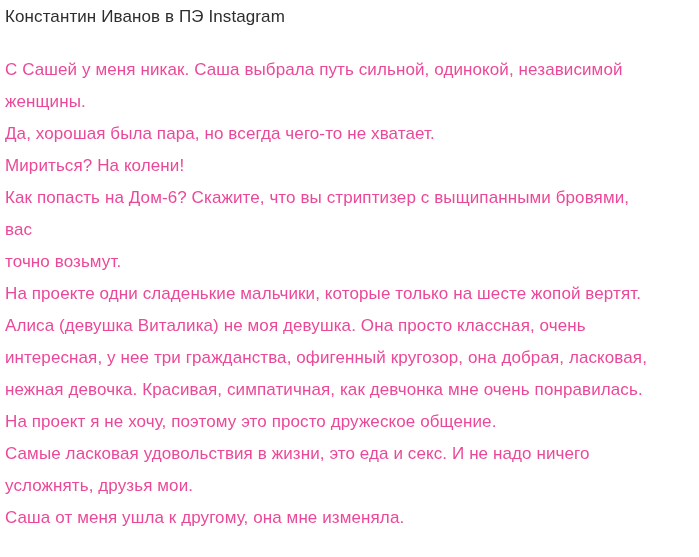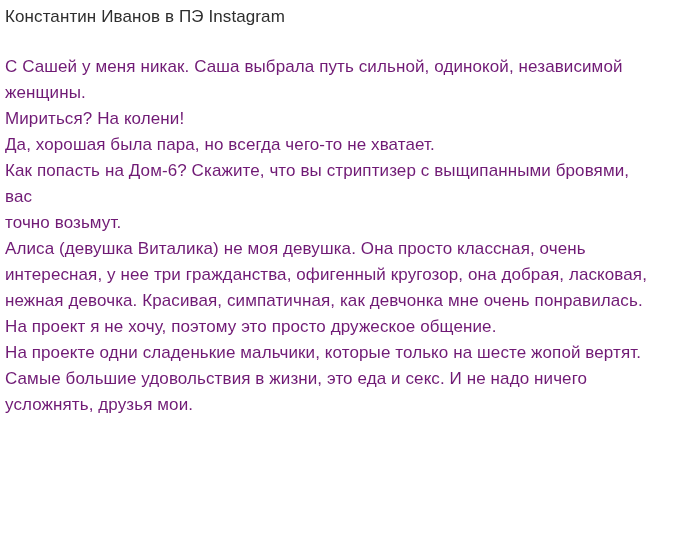--- a/index.html
+++ b/index.html
@@ -33,8 +33,8 @@
     margin: 0;
     font-size: 17px;
     font-weight: 400;
-    line-height: 26px;
-    color: #701a75;
+    line-height: 32px;
+    color: #ec4899;
     white-space: pre-line; 
     letter-spacing: 0.1px;
   }

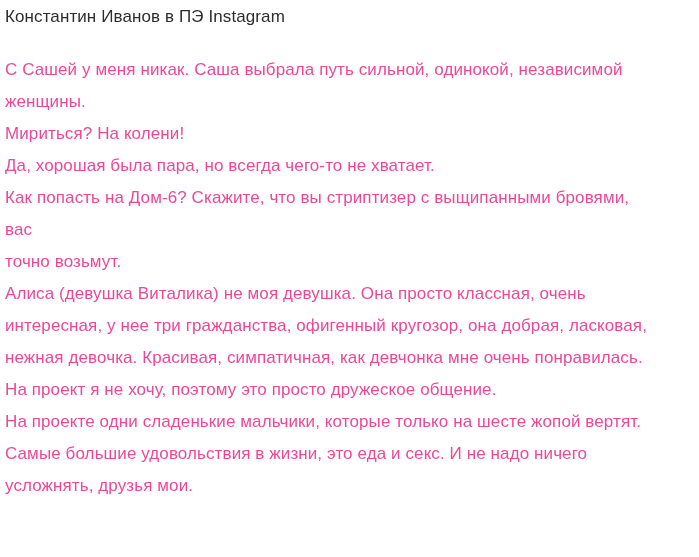--- a/index.html
+++ b/index.html
@@ -49,8 +49,8 @@
 
   <p class="paragraph">С Сашей у меня никак. Саша выбрала путь сильной, одинокой, независимой
 женщины.</p>
+      <p class="paragraph">Да, хорошая была пара, но всегда чего-то не хватает.</p>
       <p class="paragraph">Мириться? На колени!</p>
-      <p class="paragraph">Да, хорошая была пара, но всегда чего-то не хватает.</p>
       <p class="paragraph">Как попасть на Дом-6? Скажите, что вы стриптизер с выщипанными бровями, вас
 точно возьмут.</p>
       <p class="paragraph">Алиса (девушка Виталика) не моя девушка. Она просто классная, очень

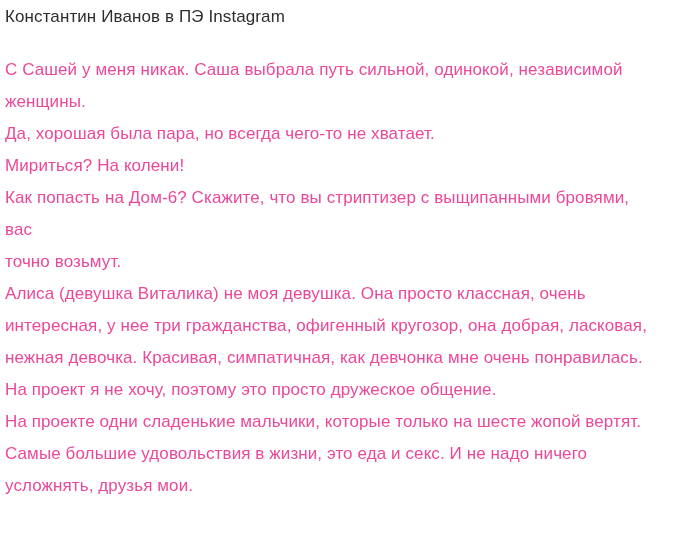--- a/index.html
+++ b/index.html
@@ -53,11 +53,11 @@
       <p class="paragraph">Мириться? На колени!</p>
       <p class="paragraph">Как попасть на Дом-6? Скажите, что вы стриптизер с выщипанными бровями, вас
 точно возьмут.</p>
+      <p class="paragraph">На проекте одни сладенькие мальчики, которые только на шесте жопой вертят.</p>
       <p class="paragraph">Алиса (девушка Виталика) не моя девушка. Она просто классная, очень
 интересная, у нее три гражданства, офигенный кругозор, она добрая, ласковая,
 нежная девочка. Красивая, симпатичная, как девчонка мне очень понравилась.
 На проект я не хочу, поэтому это просто дружеское общение.</p>
-      <p class="paragraph">На проекте одни сладенькие мальчики, которые только на шесте жопой вертят.</p>
       <p class="paragraph">Самые большие удовольствия в жизни, это еда и секс. И не надо ничего
 усложнять, друзья мои.</p>
     </div>

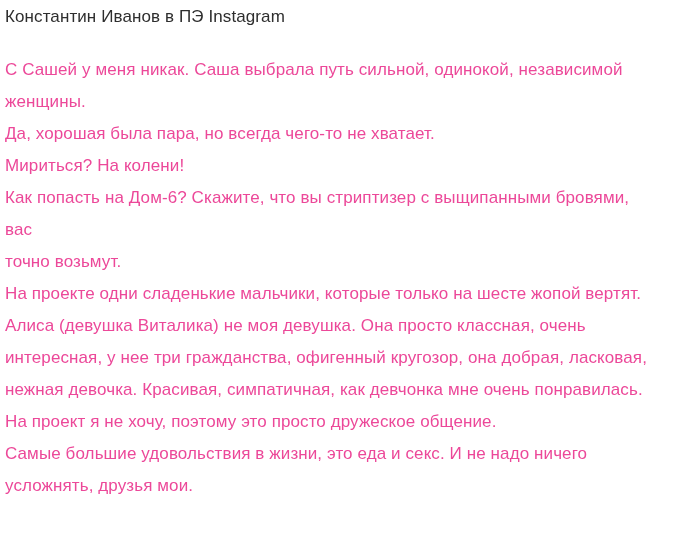--- a/index.html
+++ b/index.html
@@ -58,7 +58,7 @@
 интересная, у нее три гражданства, офигенный кругозор, она добрая, ласковая,
 нежная девочка. Красивая, симпатичная, как девчонка мне очень понравилась.
 На проект я не хочу, поэтому это просто дружеское общение.</p>
-      <p class="paragraph">Самые большие удовольствия в жизни, это еда и секс. И не надо ничего
+      <p class="paragraph">Самые ласковая удовольствия в жизни, это еда и секс. И не надо ничего
 усложнять, друзья мои.</p>
     </div>
 </main>

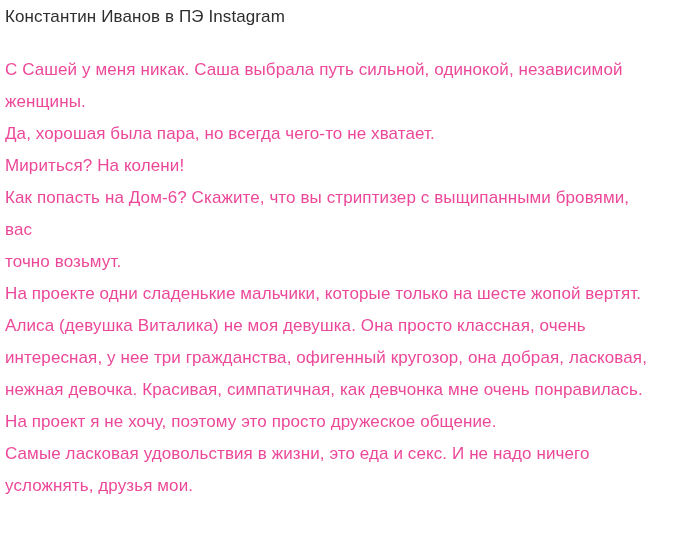--- a/index.html
+++ b/index.html
@@ -60,6 +60,7 @@
 На проект я не хочу, поэтому это просто дружеское общение.</p>
       <p class="paragraph">Самые ласковая удовольствия в жизни, это еда и секс. И не надо ничего
 усложнять, друзья мои.</p>
+      <p class="paragraph">Саша от меня ушла к другому, она мне изменяла.</p>
     </div>
 </main>
 

